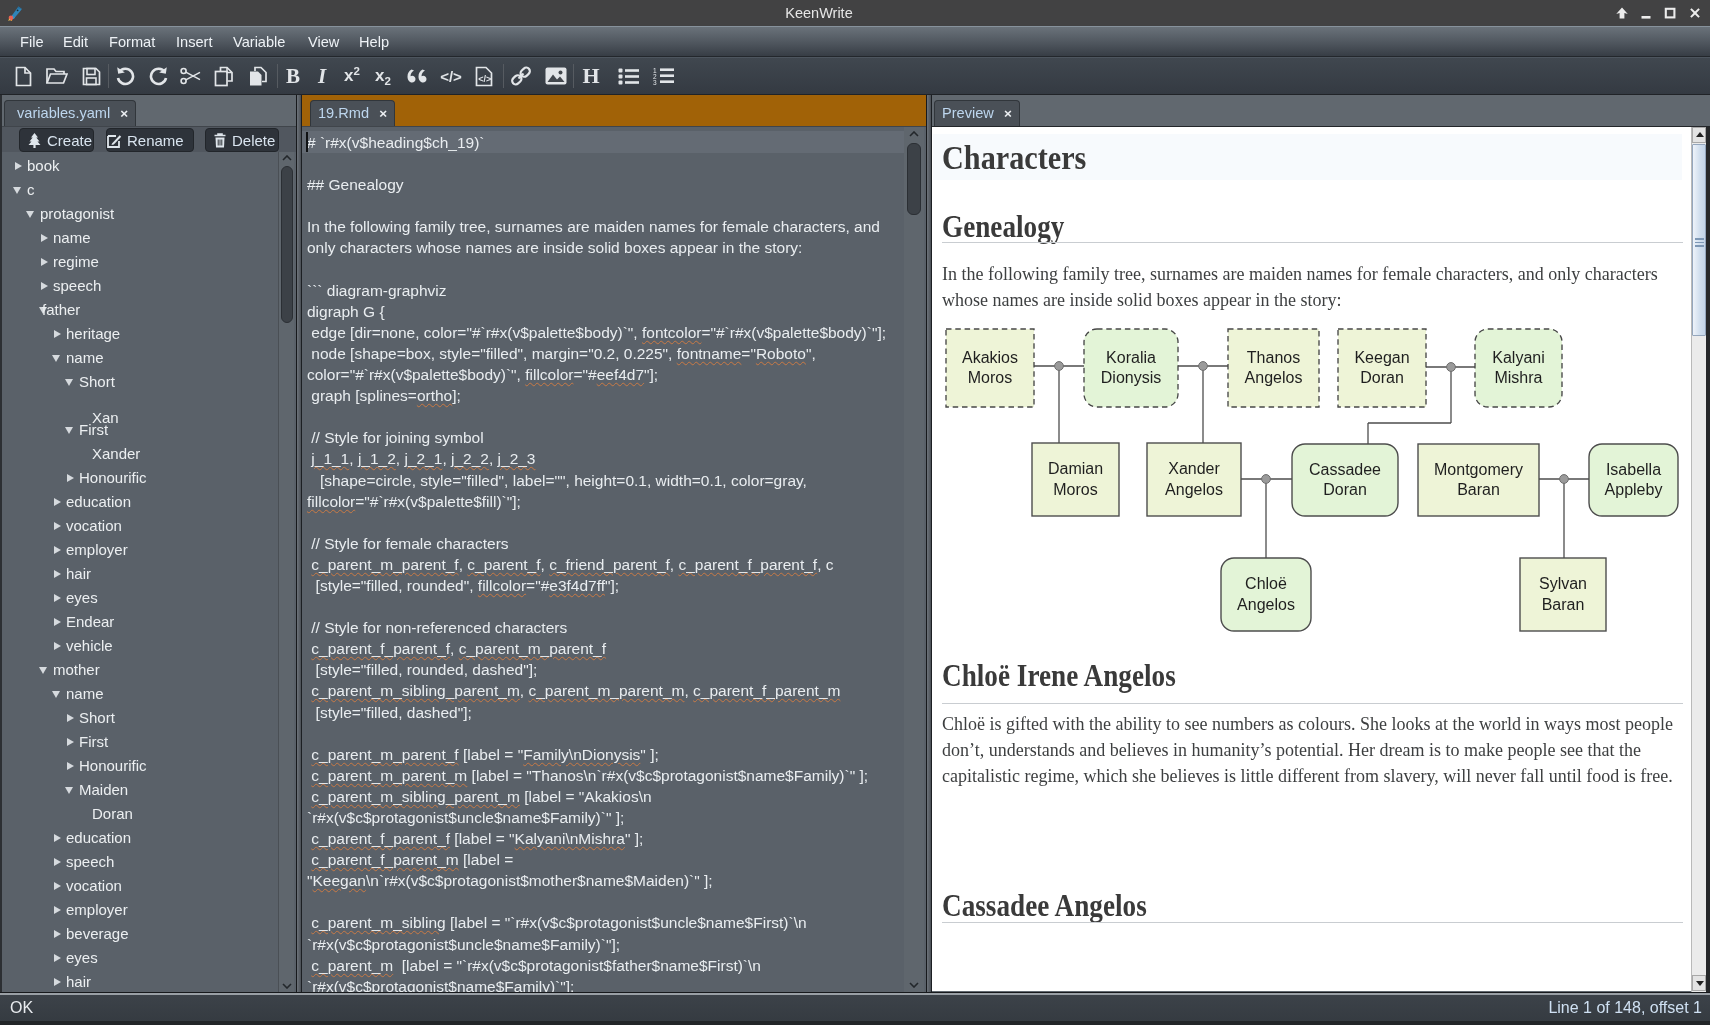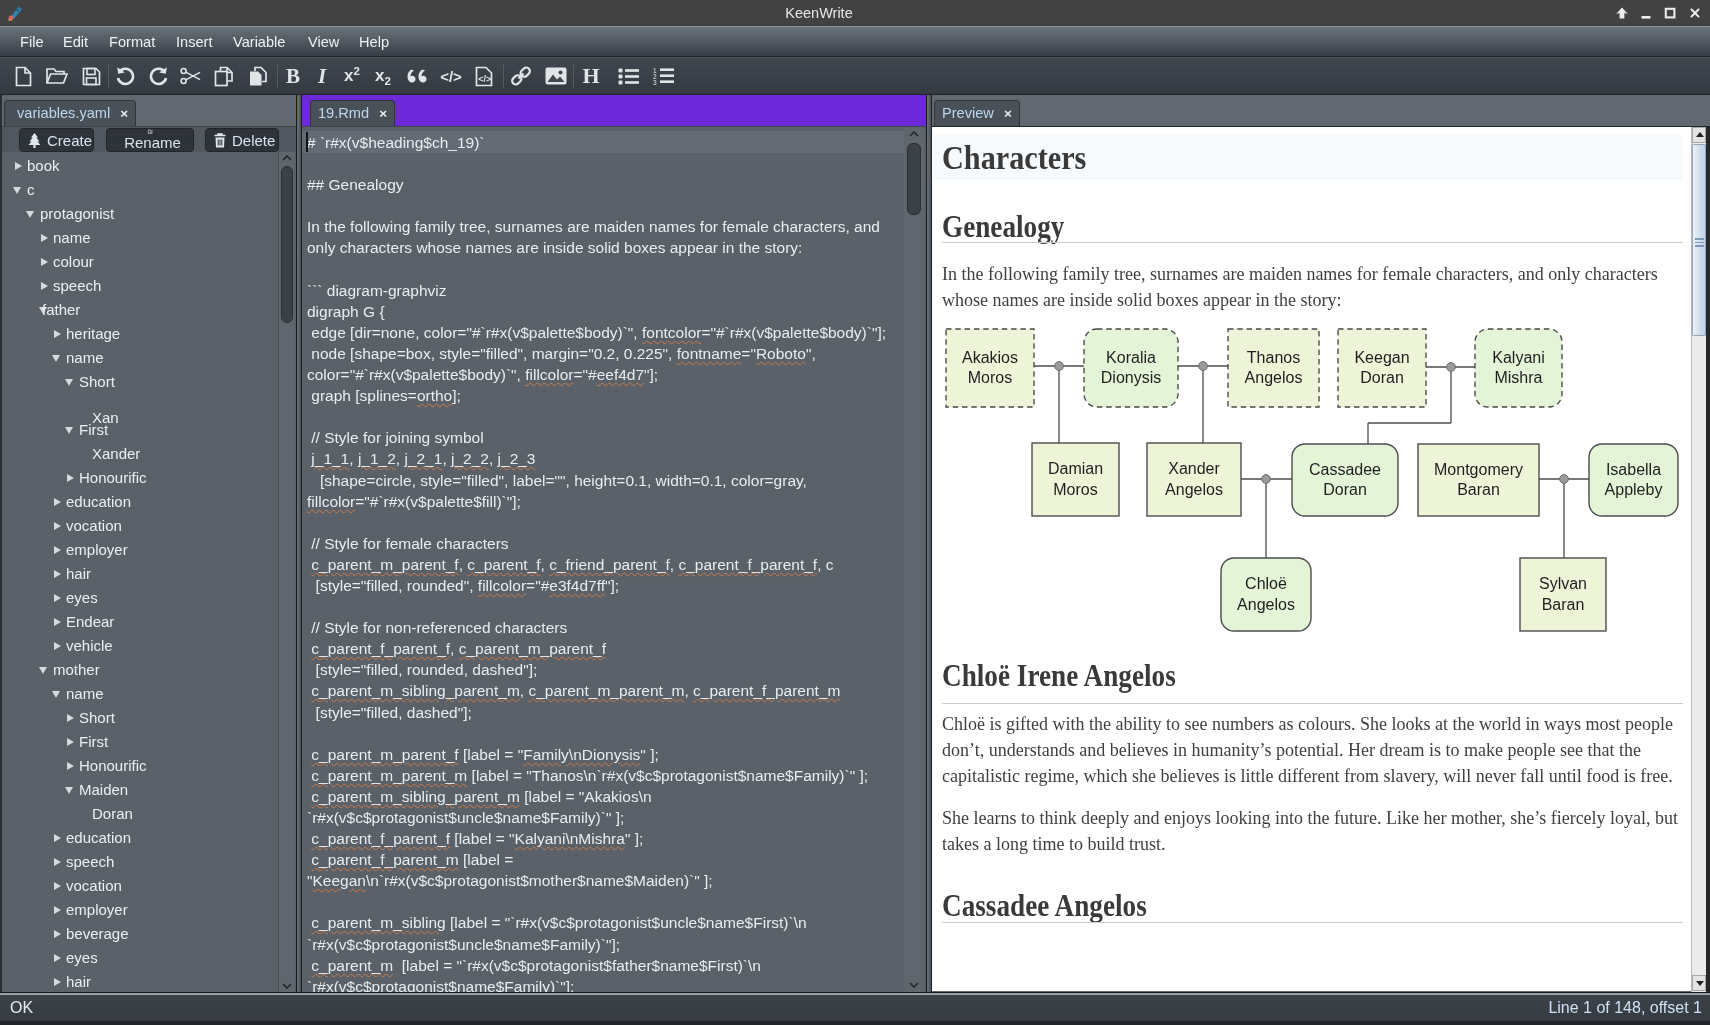--- a/index.html
+++ b/index.html
@@ -28,7 +28,7 @@
 #main { position:absolute; left:0; top:95px; width:1710px; height:897px; }
 #leftpanel { position:absolute; left:0; top:0; width:296px; height:897px; background:#61686f; }
 #splitter1 { position:absolute; left:296px; top:0; width:6px; height:897px; background:linear-gradient(90deg,#6d737a,#4b5056); border-left:1px solid #17191c; border-right:1px solid #1c1f23; }
-#editorpanel { position:absolute; left:302px; top:0; width:624px; height:897px; background:#6d28d9; }
+#editorpanel { position:absolute; left:302px; top:0; width:624px; height:897px; background:#a16207; }
 #splitter2 { position:absolute; left:926px; top:0; width:6px; height:897px; background:linear-gradient(90deg,#6d737a,#4b5056); border-left:1px solid #17191c; border-right:1px solid #1c1f23; }
 #previewpanel { position:absolute; left:932px; top:0; width:778px; height:897px; background:#61686f; }
 

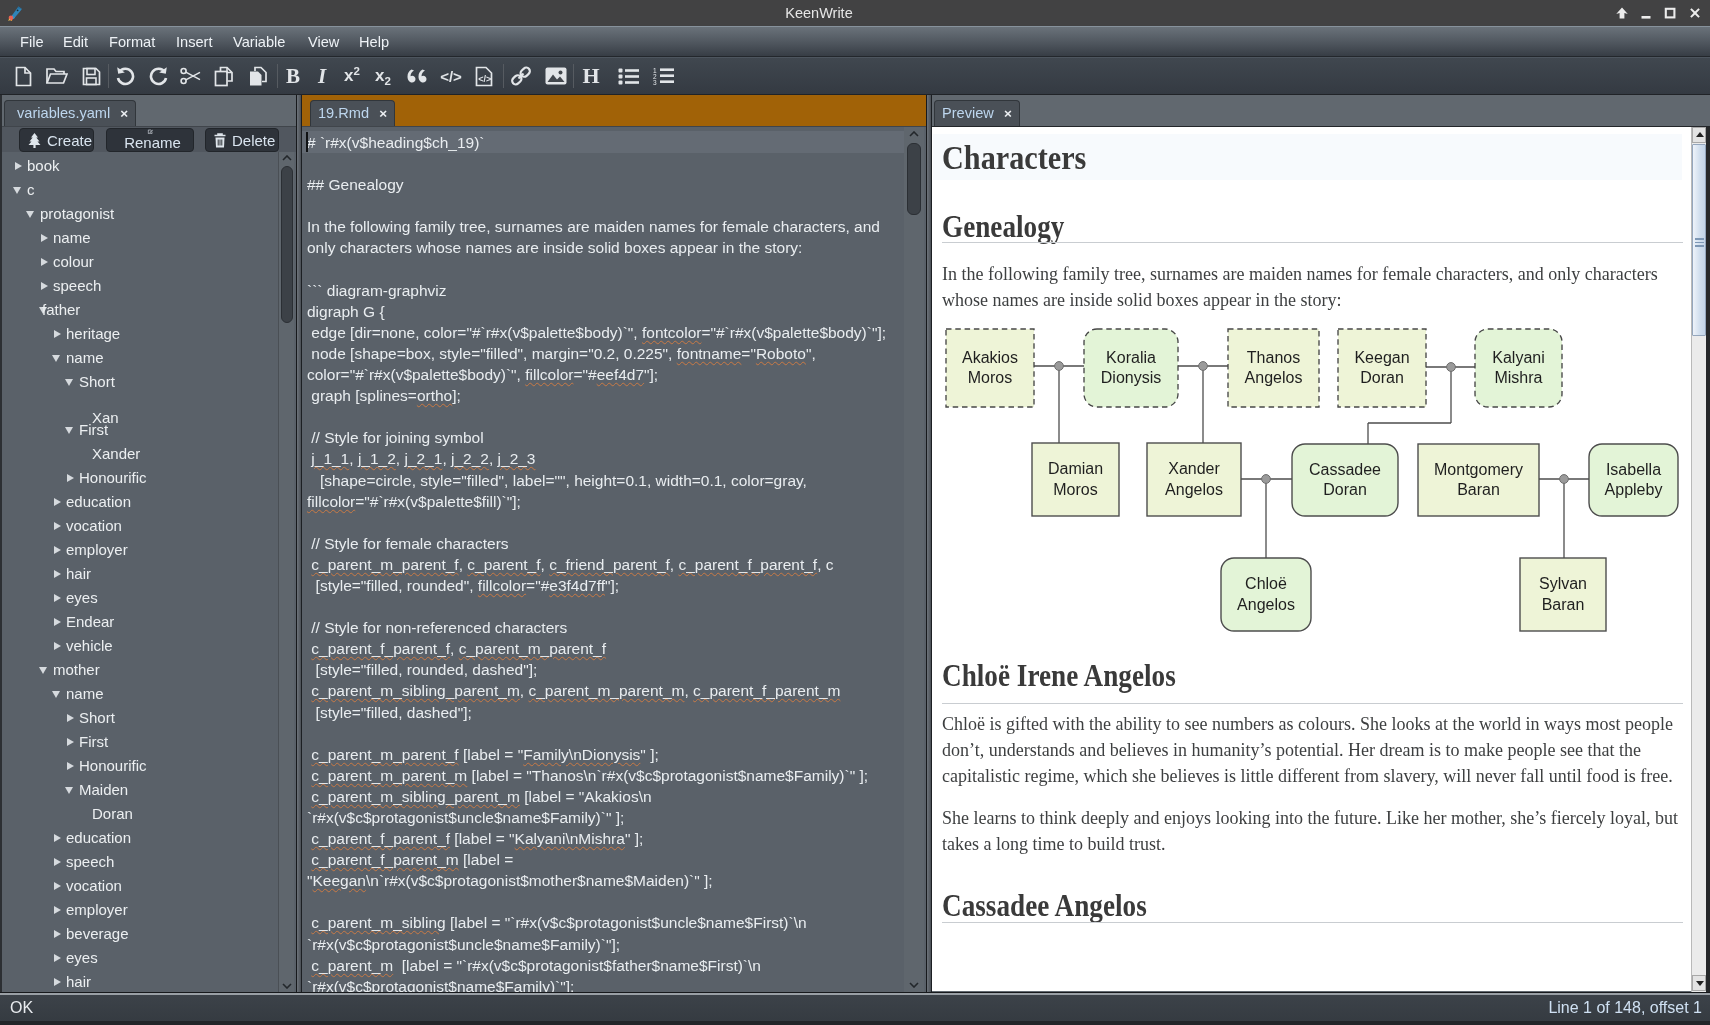--- a/index.html
+++ b/index.html
@@ -226,7 +226,7 @@
             </svg>
             <span style="margin-left:6px">Create</span>
           </div>
-        <div class="btn" style="left:106px; width:88px; padding-left:0;flex-direction:column;">
+        <div class="btn" style="left:106px; width:88px; padding-left:0;">
             <svg width="15" height="15" viewBox="0 0 15 15">
               <path d="M1 3 H9 M1 3 V14 H12 V8" fill="none" stroke="#dfe6ec" stroke-width="1.8"></path>
               <path d="M5 10.5 L12.7 2.2 L14.2 3.7 L6.8 11.5 L4.5 12 Z" fill="#dfe6ec"></path>

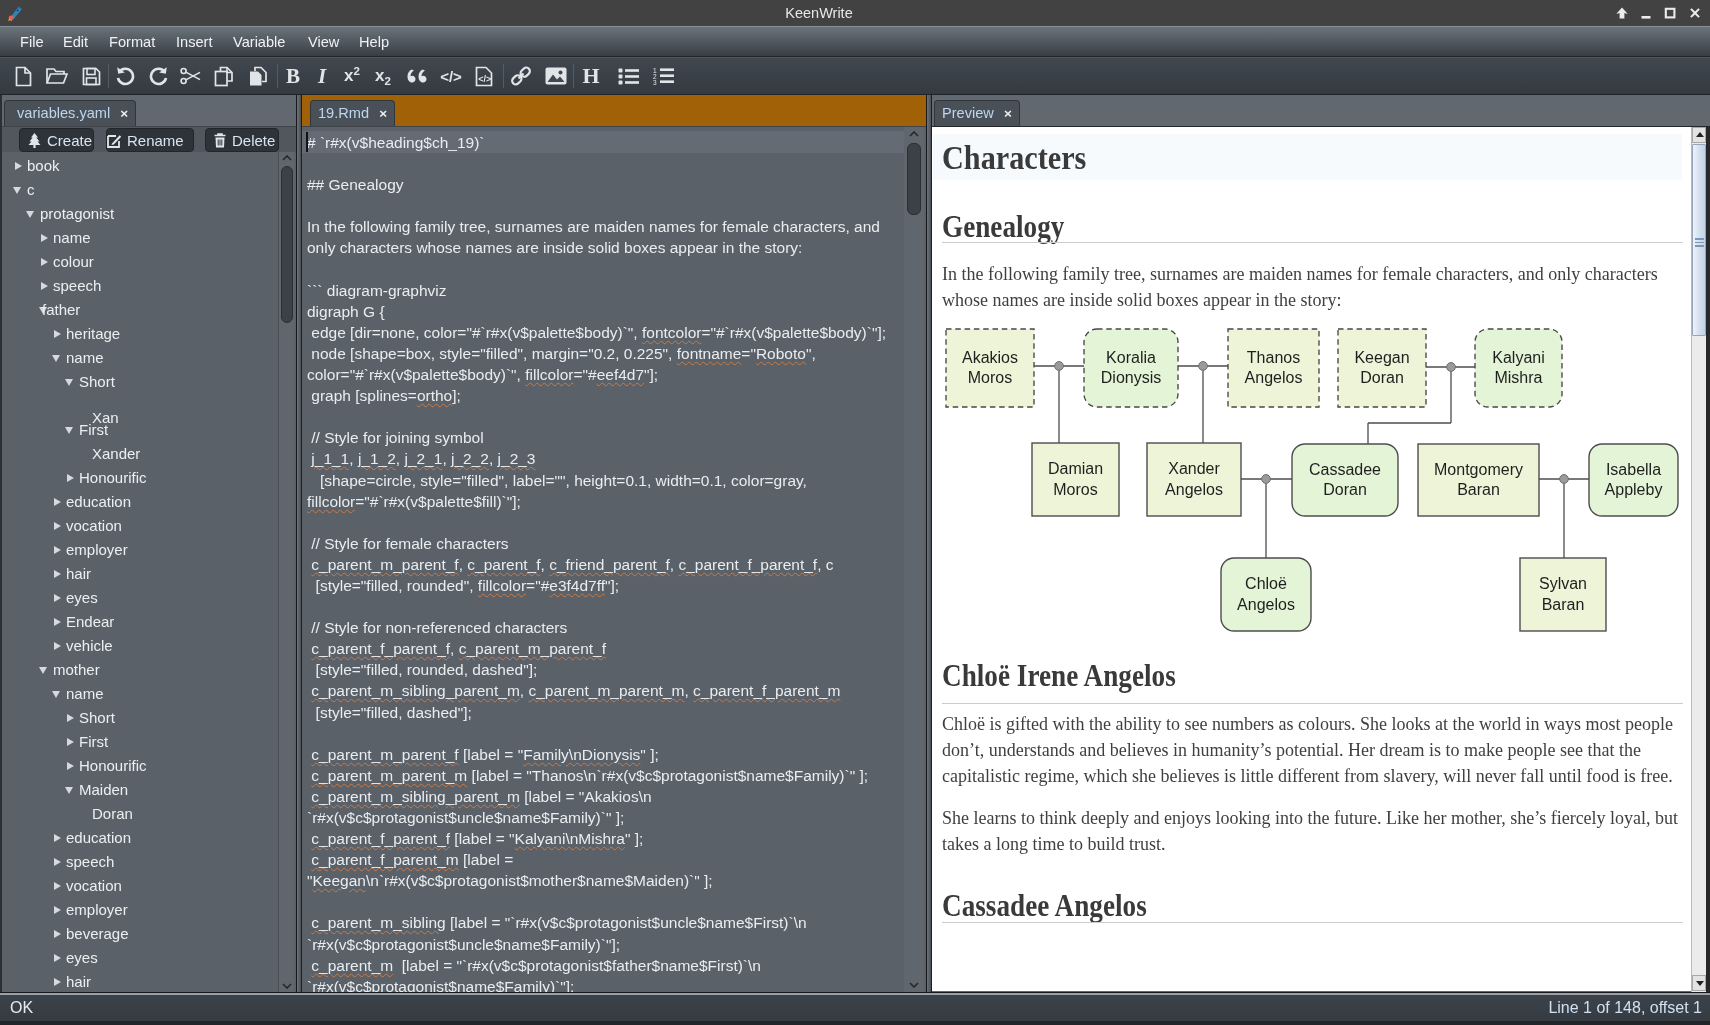--- a/index.html
+++ b/index.html
@@ -252,7 +252,7 @@
 <i class="arr-r" style="left:41px;top:74px"></i>
           <div class="trow" style="left:53px;top:74px">name</div>
 <i class="arr-r" style="left:41px;top:98px"></i>
-          <div class="trow" style="left:53px;top:98px">colour</div>
+          <div class="trow" style="left:53px;top:98px">regime</div>
 <i class="arr-r" style="left:41px;top:122px"></i>
           <div class="trow" style="left:53px;top:122px">speech</div>
 <i class="arr-d" style="left:39px;top:146px"></i>

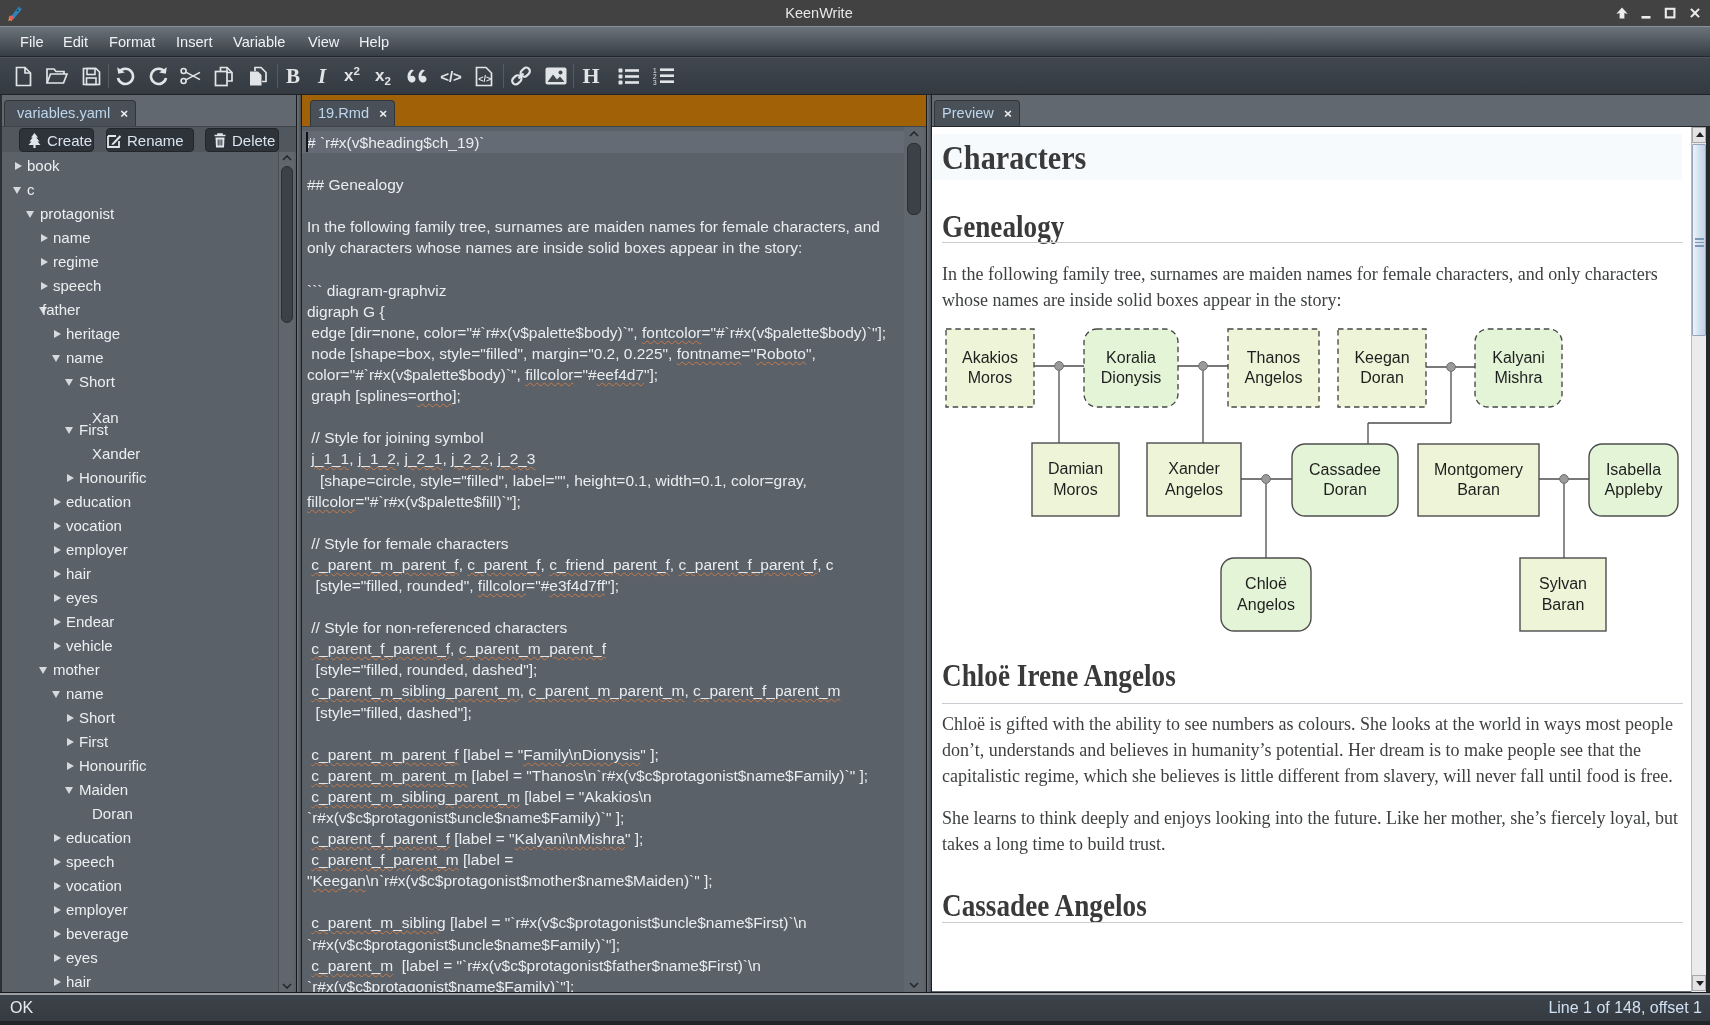--- a/index.html
+++ b/index.html
@@ -448,7 +448,6 @@
 <div class="abs serif" style="left:10px;top:532px;font-size:32px;font-weight:bold;color:#3a3a3a;line-height:32px;transform:scaleX(0.85);transform-origin:left top;">Chloë Irene Angelos</div>
 <div class="abs" style="left:10px;top:576px;width:741px;height:1px;background:#c9cdd1;"></div>
 <div class="abs serif" style="left:10px;top:584.3px;font-size:18px;line-height:26px;color:#3d3f40;white-space:nowrap;">Chloë is gifted with the ability to see numbers as colours. She looks at the world in ways most people<br>don’t, understands and believes in humanity’s potential. Her dream is to make people see that the<br>capitalistic regime, which she believes is little different from slavery, will never fall until food is free.</div>
-<div class="abs serif" style="left:10px;top:678.3px;font-size:18px;line-height:26px;color:#3d3f40;white-space:nowrap;">She learns to think deeply and enjoys looking into the future. Like her mother, she’s fiercely loyal, but<br>takes a long time to build trust.</div>
 <div class="abs serif" style="left:10px;top:762px;font-size:32px;font-weight:bold;color:#3a3a3a;line-height:32px;transform:scaleX(0.85);transform-origin:left top;">Cassadee Angelos</div>
 <div class="abs" style="left:10px;top:795px;width:741px;height:1px;background:#c9cdd1;"></div>
 <div class="abs" style="left:759px;top:0;width:15px;height:865px;background:#ebebeb;border-left:1px solid #b9b9b9;">

